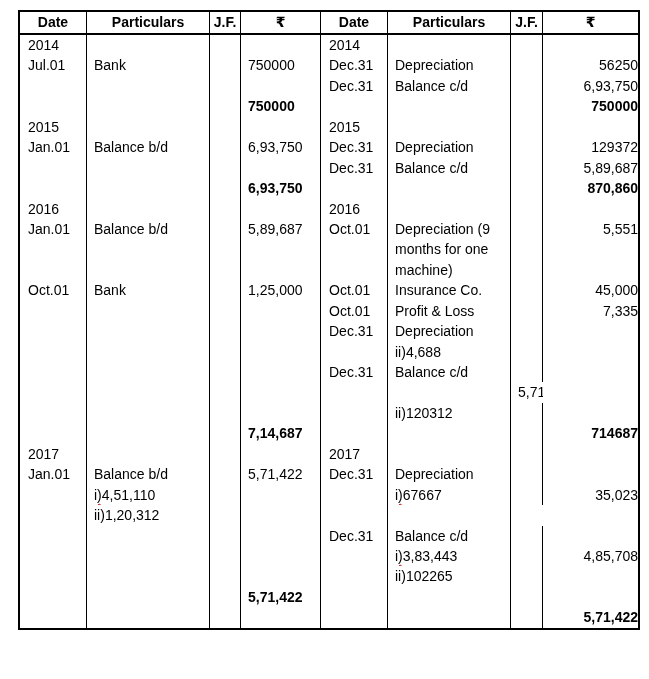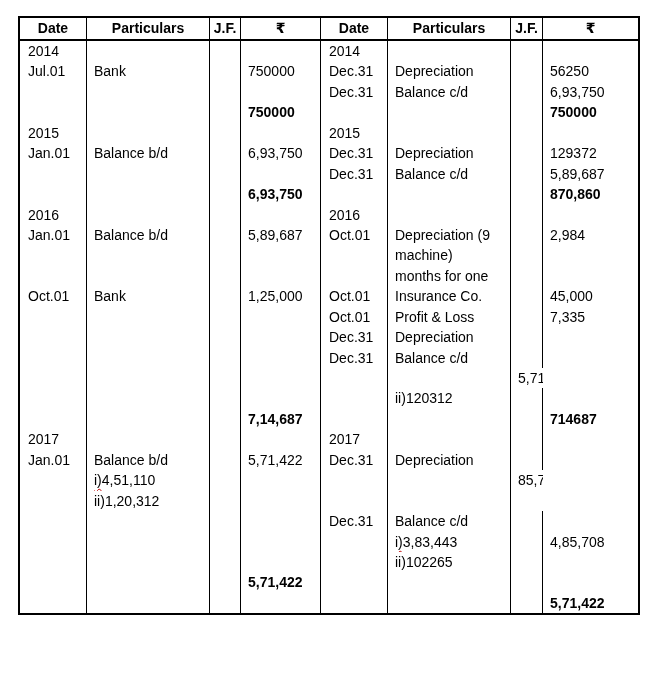--- a/index.html
+++ b/index.html
@@ -20,7 +20,7 @@
   .ledger {
     position: absolute;
     left: 18px;
-    top: 16px;
+    top: 10px;
     border: 2px solid #000000;
     background: #ffffff;
   }

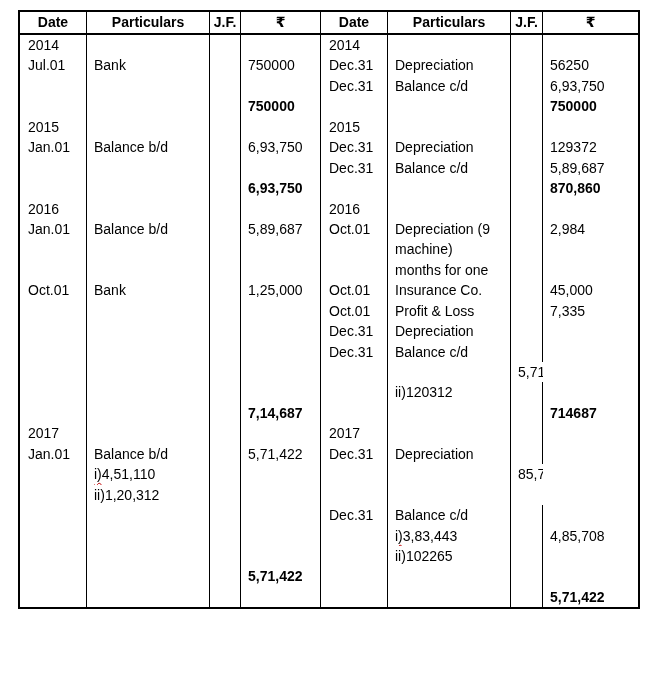--- a/index.html
+++ b/index.html
@@ -42,7 +42,7 @@
     white-space: nowrap;
     border-right: 1.5px solid #000000;
   }
-  .cell:last-child { border-right: none; }
+  .cell:last-child { border-right: none; text-align: right; }
   .hdr .cell { text-align: center; }
   .c-date { padding-left: 8px; }
   .c-part { padding-left: 7px; }

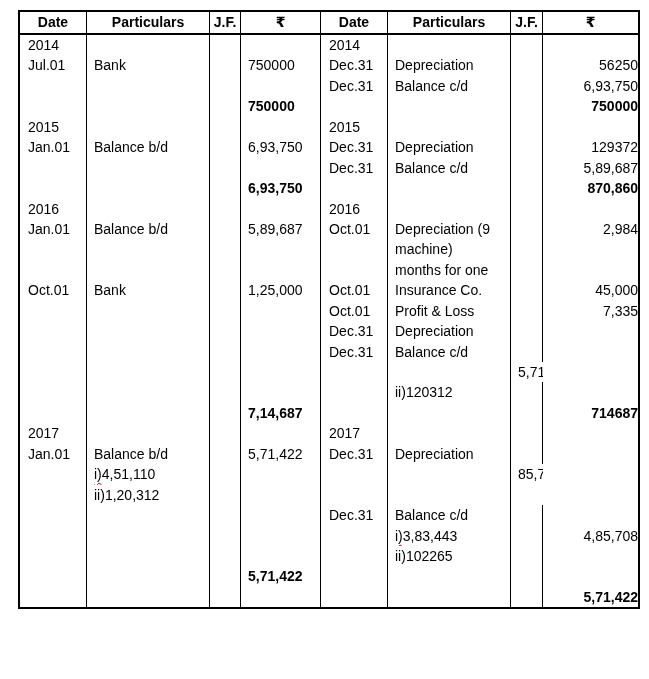--- a/index.html
+++ b/index.html
@@ -170,7 +170,7 @@
         <div class="cell c-date">Oct.01</div>
         <div class="cell c-part">Depreciation (9</div>
         <div class="cell c-jf"></div>
-        <div class="cell c-amt">2,984</div>
+        <div class="cell c-amt">5,551</div>
       </div>
       <div class="lrow">
         <div class="cell c-date"></div>

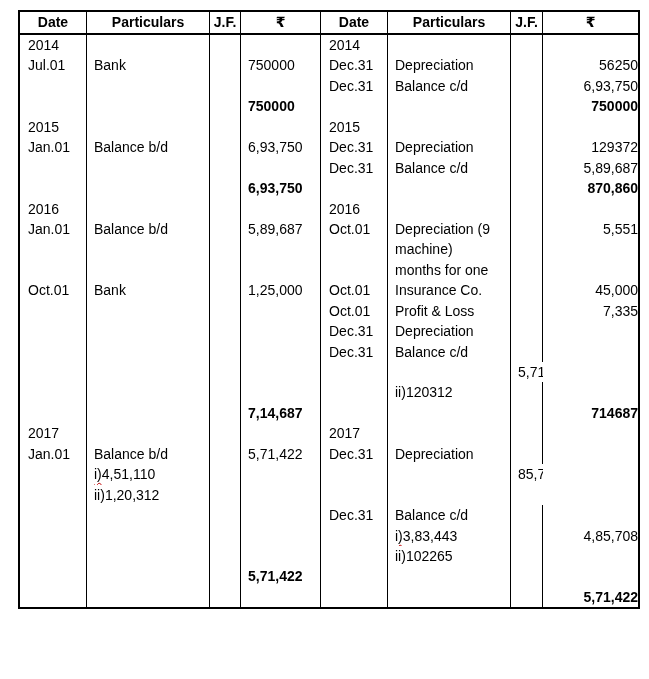--- a/index.html
+++ b/index.html
@@ -178,17 +178,17 @@
         <div class="cell c-jf"></div>
         <div class="cell c-amt"></div>
         <div class="cell c-date"></div>
+        <div class="cell c-part">months for one</div>
+        <div class="cell c-jf"></div>
+        <div class="cell c-amt"></div>
+      </div>
+      <div class="lrow">
+        <div class="cell c-date"></div>
+        <div class="cell c-part"></div>
+        <div class="cell c-jf"></div>
+        <div class="cell c-amt"></div>
+        <div class="cell c-date"></div>
         <div class="cell c-part">machine)</div>
-        <div class="cell c-jf"></div>
-        <div class="cell c-amt"></div>
-      </div>
-      <div class="lrow">
-        <div class="cell c-date"></div>
-        <div class="cell c-part"></div>
-        <div class="cell c-jf"></div>
-        <div class="cell c-amt"></div>
-        <div class="cell c-date"></div>
-        <div class="cell c-part">months for one</div>
         <div class="cell c-jf"></div>
         <div class="cell c-amt"></div>
       </div>

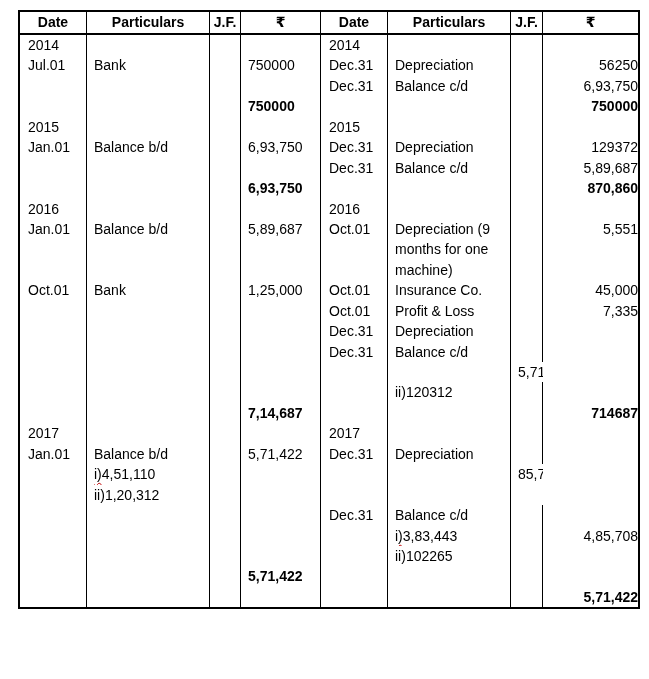--- a/index.html
+++ b/index.html
@@ -227,6 +227,16 @@
         <div class="cell c-part"></div>
         <div class="cell c-jf"></div>
         <div class="cell c-amt"></div>
+        <div class="cell c-date"></div>
+        <div class="cell c-part">ii)4,688</div>
+        <div class="cell c-jf"></div>
+        <div class="cell c-amt"></div>
+      </div>
+      <div class="lrow">
+        <div class="cell c-date"></div>
+        <div class="cell c-part"></div>
+        <div class="cell c-jf"></div>
+        <div class="cell c-amt"></div>
         <div class="cell c-date">Dec.31</div>
         <div class="cell c-part">Balance c/d</div>
         <div class="cell c-jf"></div>

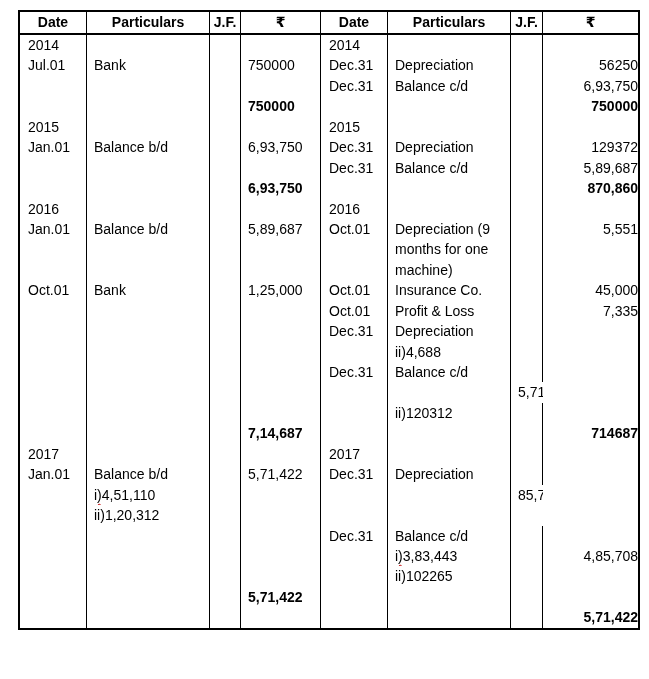--- a/index.html
+++ b/index.html
@@ -297,6 +297,7 @@
         <div class="cell c-jf"></div>
         <div class="cell c-amt"></div>
         <div class="cell c-date"></div>
+        <div class="cell c-part"><span class="sq">i)</span>67667</div>
         <div class="cell c-jf"></div>
         <div class="cell c-amt">85,714</div>
       </div>

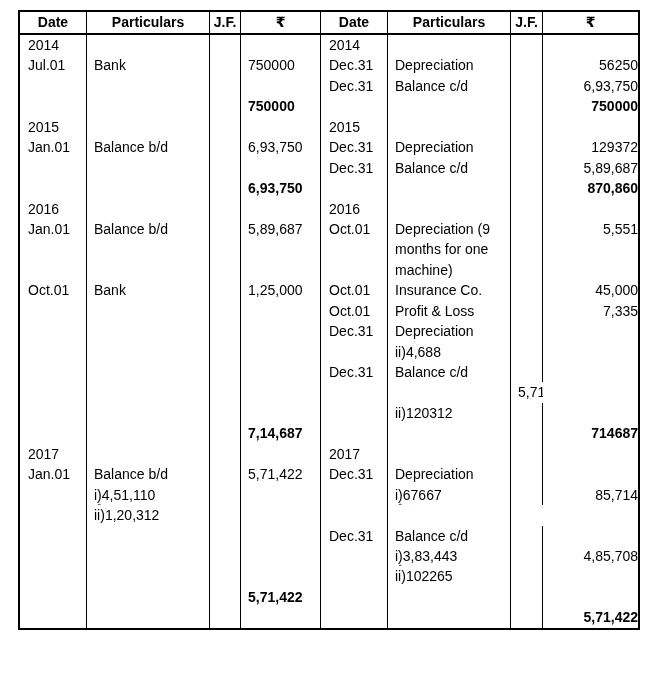--- a/index.html
+++ b/index.html
@@ -299,7 +299,7 @@
         <div class="cell c-date"></div>
         <div class="cell c-part"><span class="sq">i)</span>67667</div>
         <div class="cell c-jf"></div>
-        <div class="cell c-amt">85,714</div>
+        <div class="cell c-amt">35,023</div>
       </div>
       <div class="lrow">
         <div class="cell c-date"></div>

